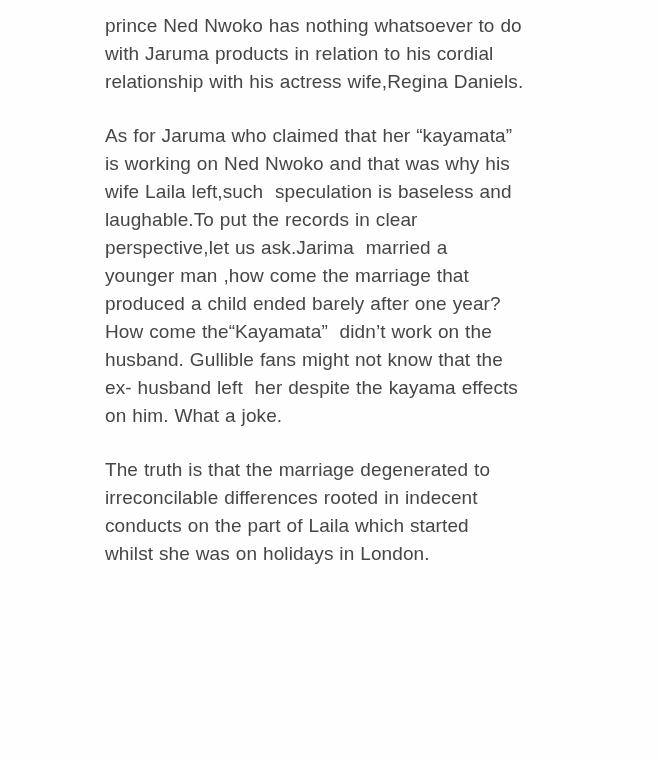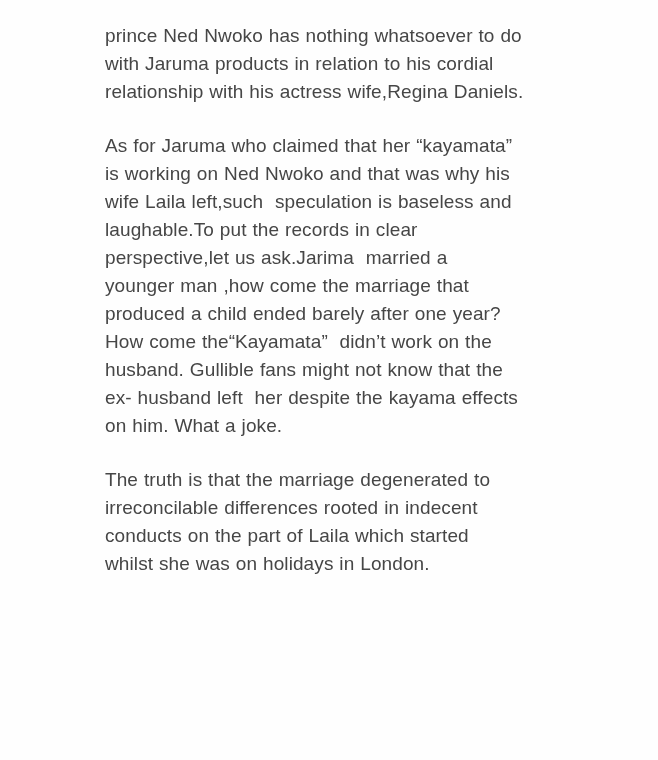--- a/index.html
+++ b/index.html
@@ -17,7 +17,7 @@
     box-sizing: border-box;
     width: 658px;
     height: 760px;
-    padding: 22px 70px 0 105px;
+    padding: 12px 70px 0 105px;
     color: #464646;
   }
   .para {

